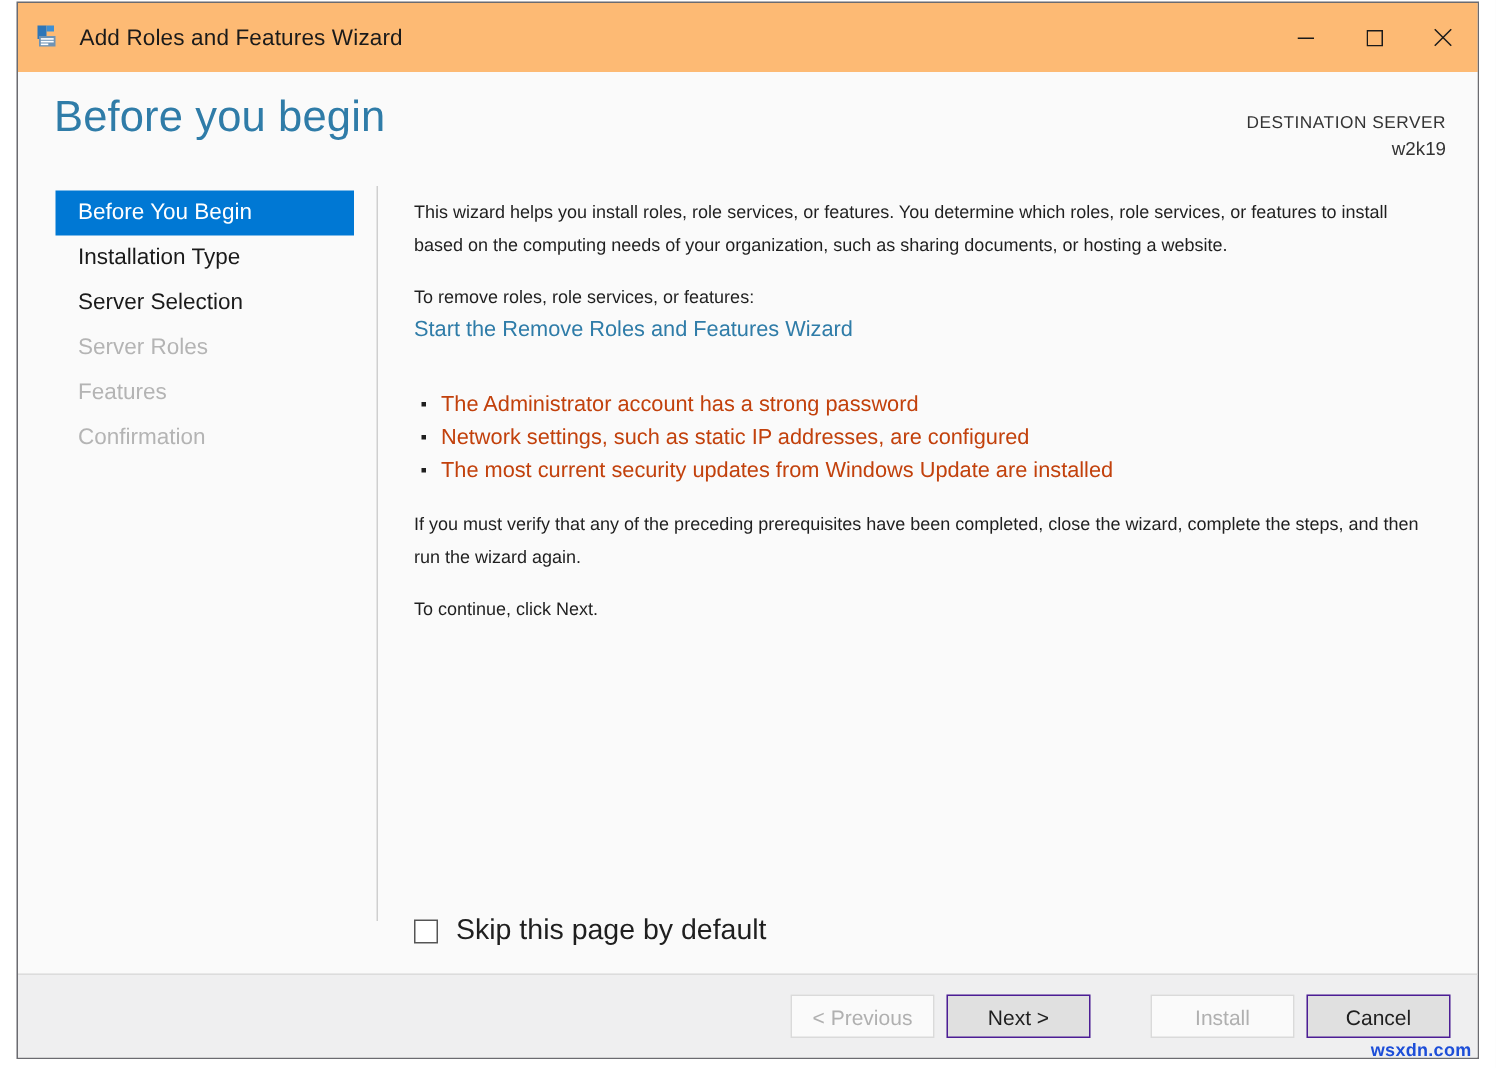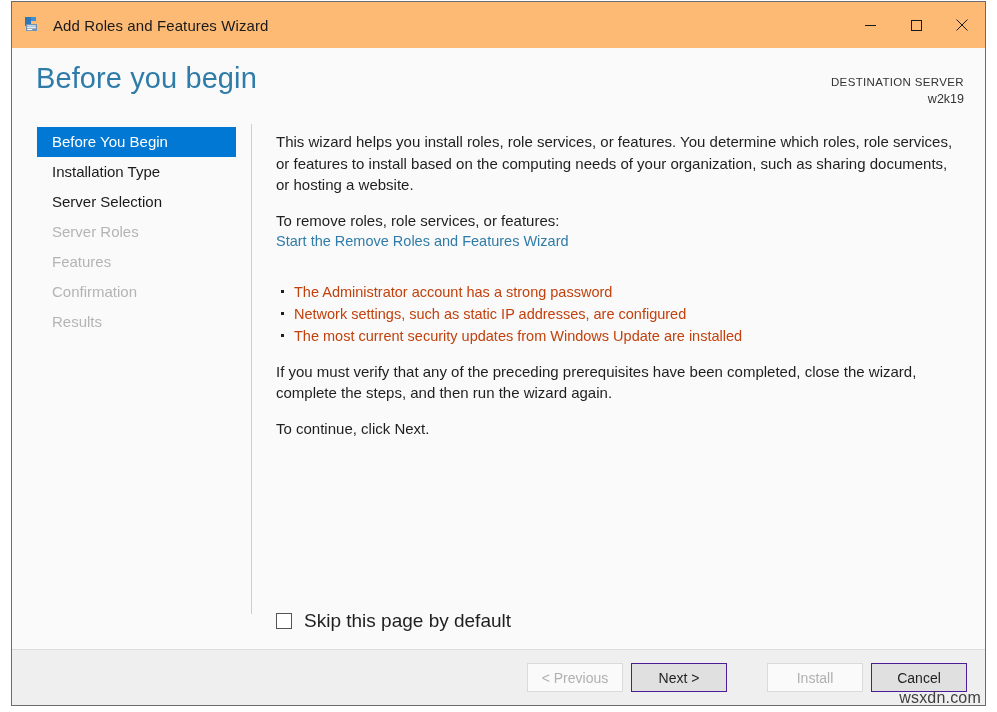--- a/index.html
+++ b/index.html
@@ -147,7 +147,7 @@
     padding: 7px 26px 0 25px;
   }
   .para {
-    font-size: 15px;
+    font-size: 12px;
     color: #1f1f1f;
     line-height: 21.5px;
     margin: 0 0 14px 0;

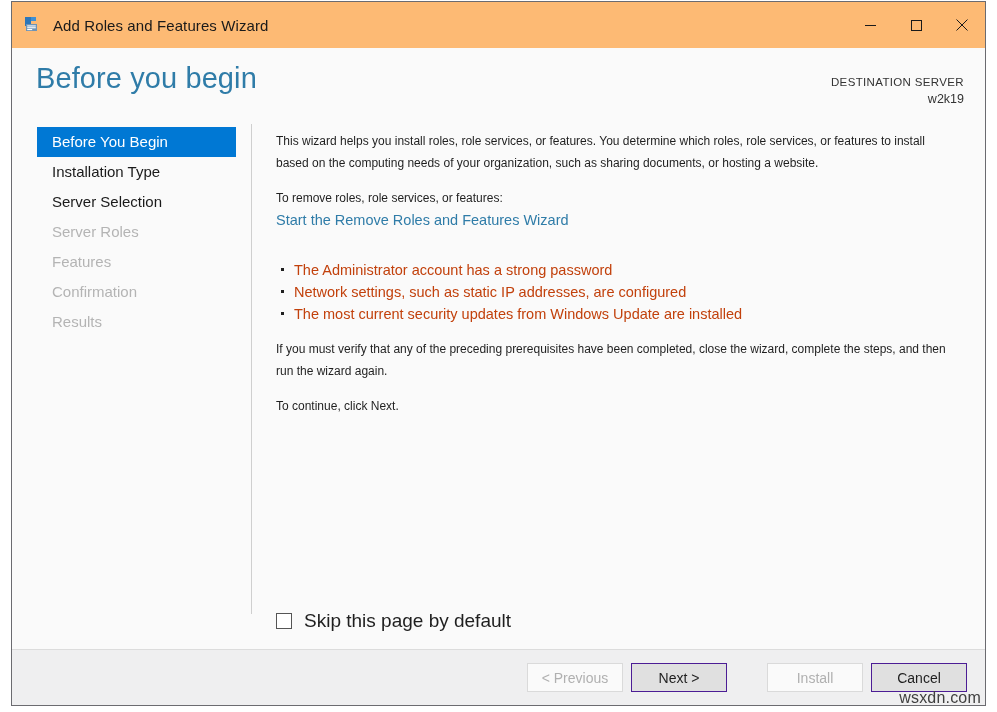--- a/index.html
+++ b/index.html
@@ -306,7 +306,6 @@
       <div class="nav-item disabled">Server Roles</div>
       <div class="nav-item disabled">Features</div>
       <div class="nav-item disabled">Confirmation</div>
-      <div class="nav-item disabled">Results</div>
       <div id="sidebar-divider"></div>
     </div>
 

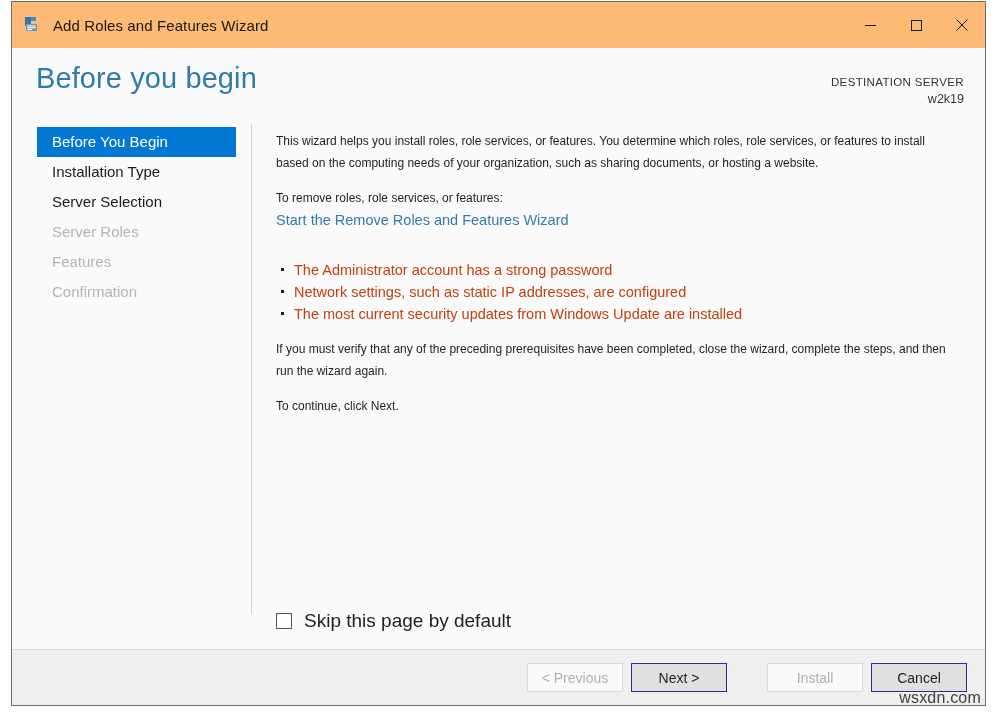--- a/index.html
+++ b/index.html
@@ -247,9 +247,10 @@
     position: absolute;
     right: 4px;
     bottom: -2px;
-    font-size: 16px;
-    color: #404040;
+    font-size: 12px;
+    color: #1d4ed8;
     letter-spacing: 0.2px;
+    font-weight: bold;
   }
 </style>
 </head>

